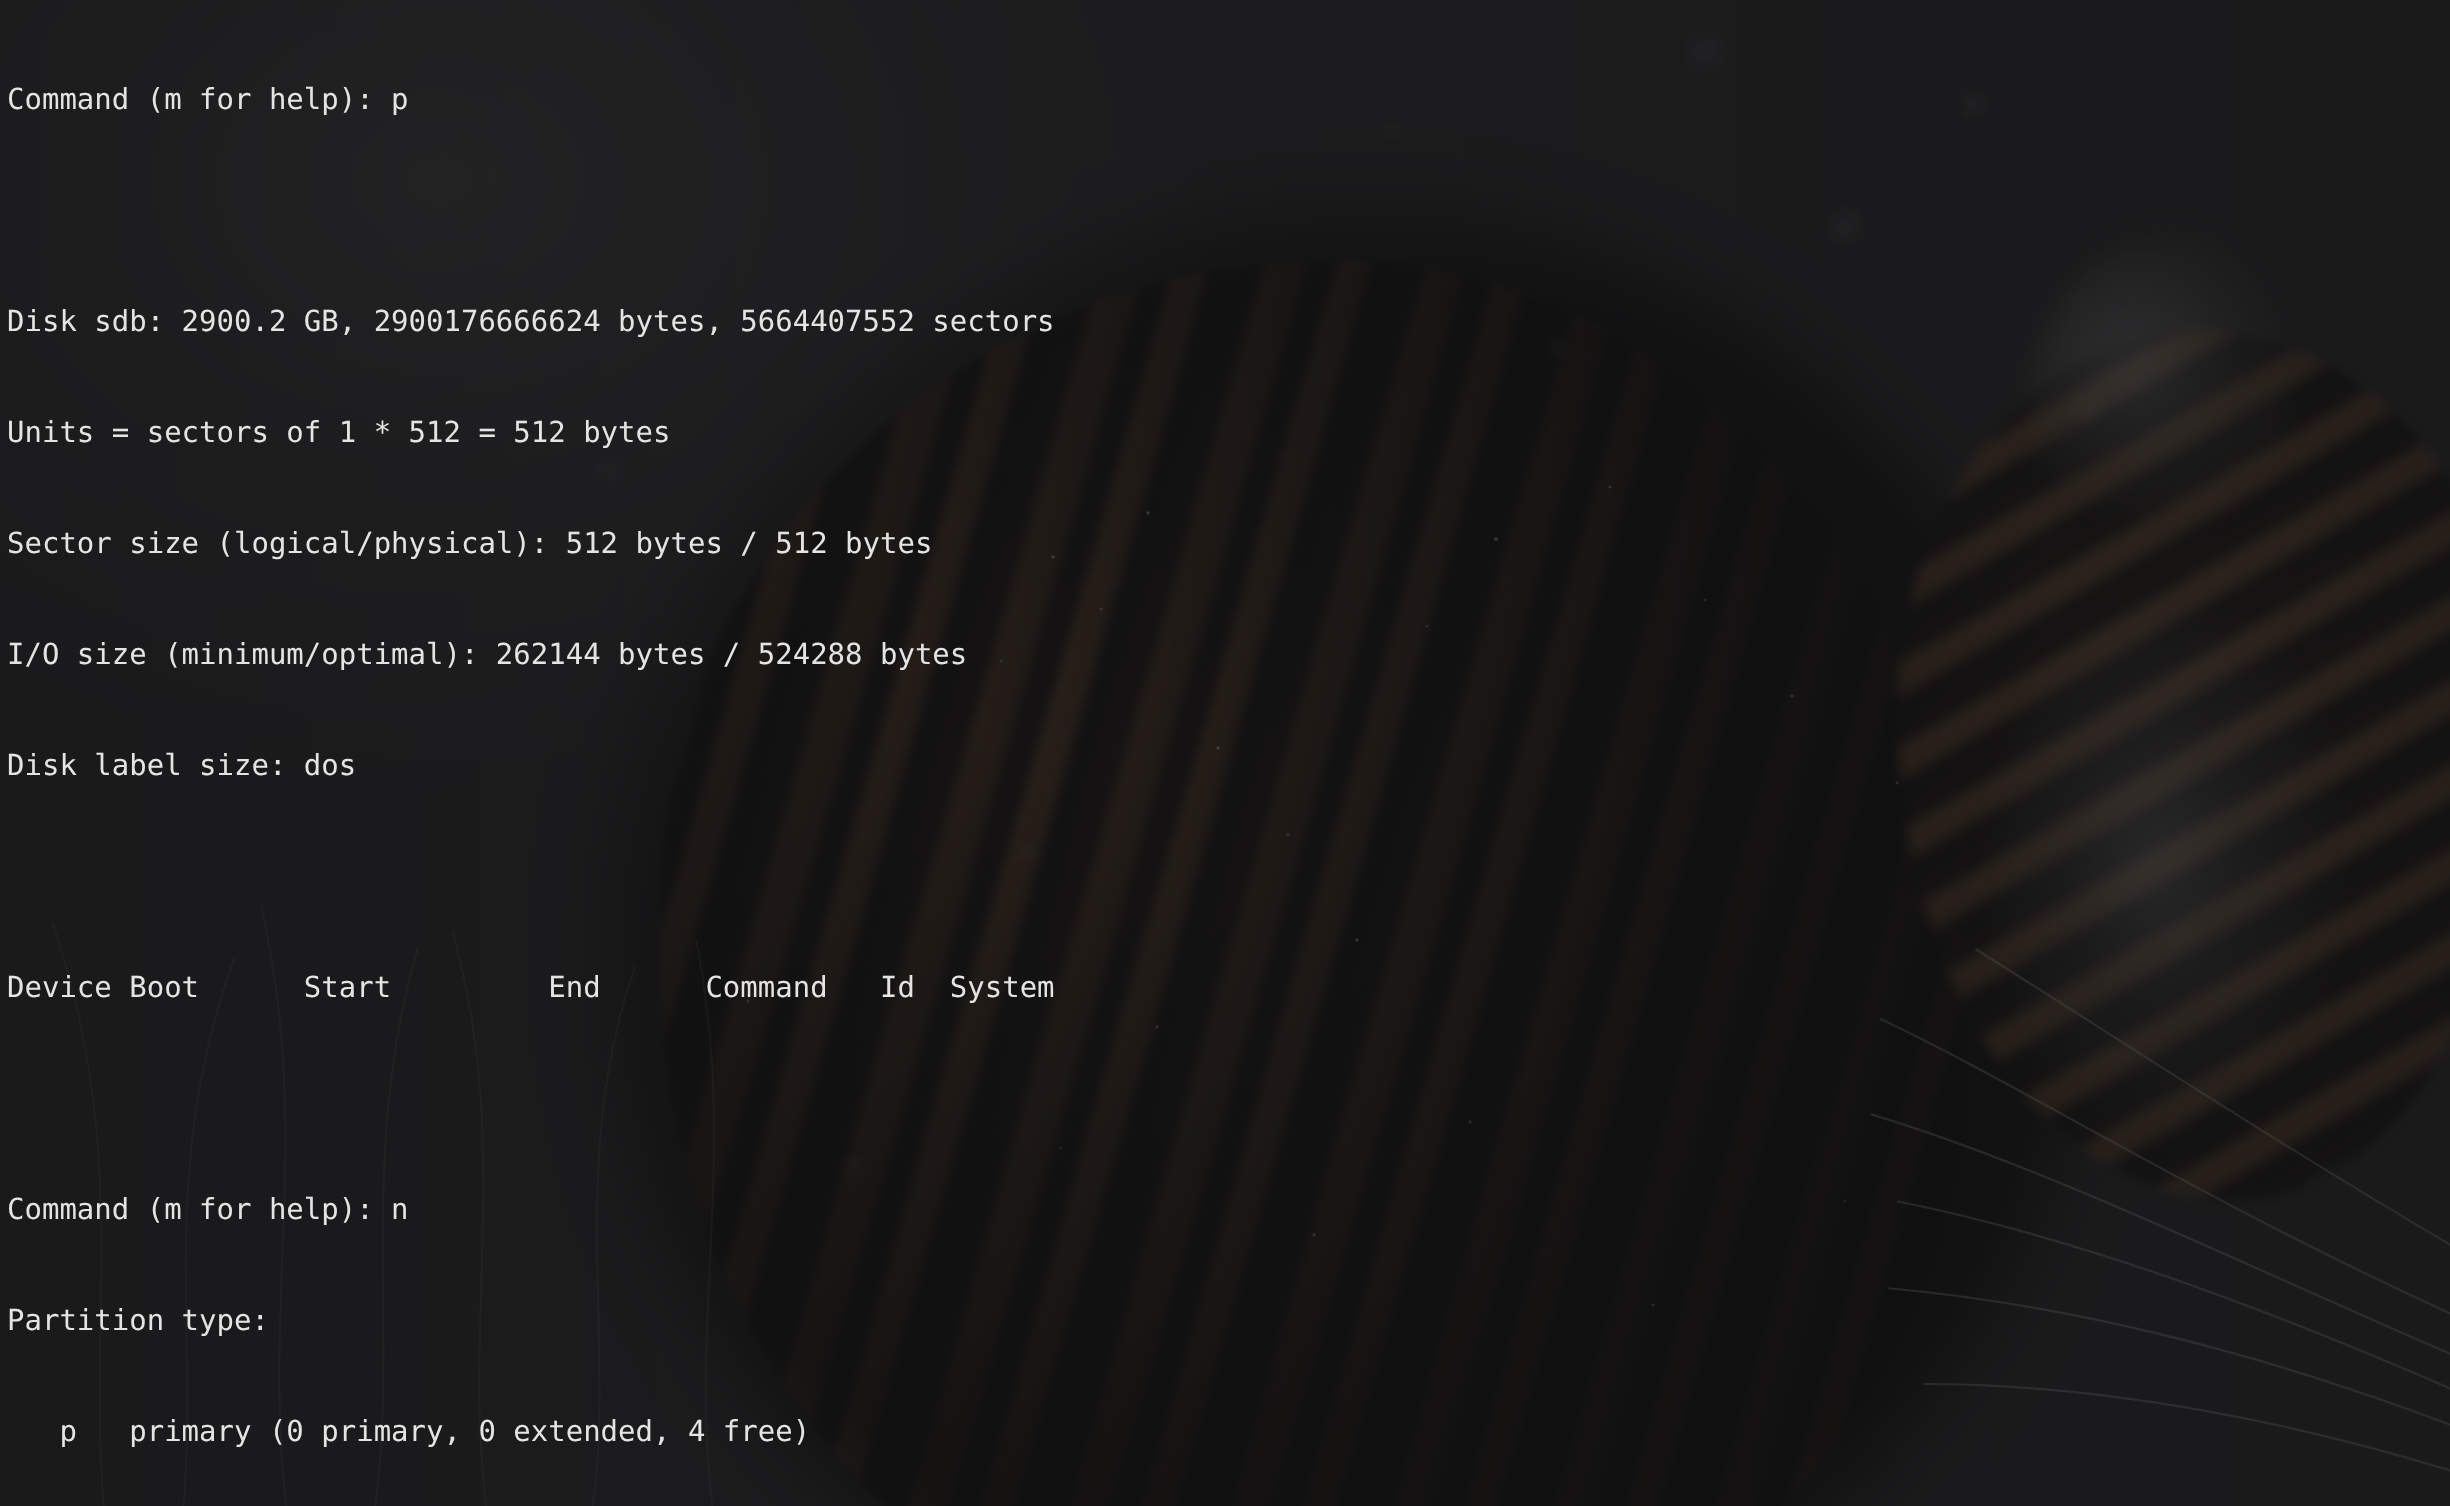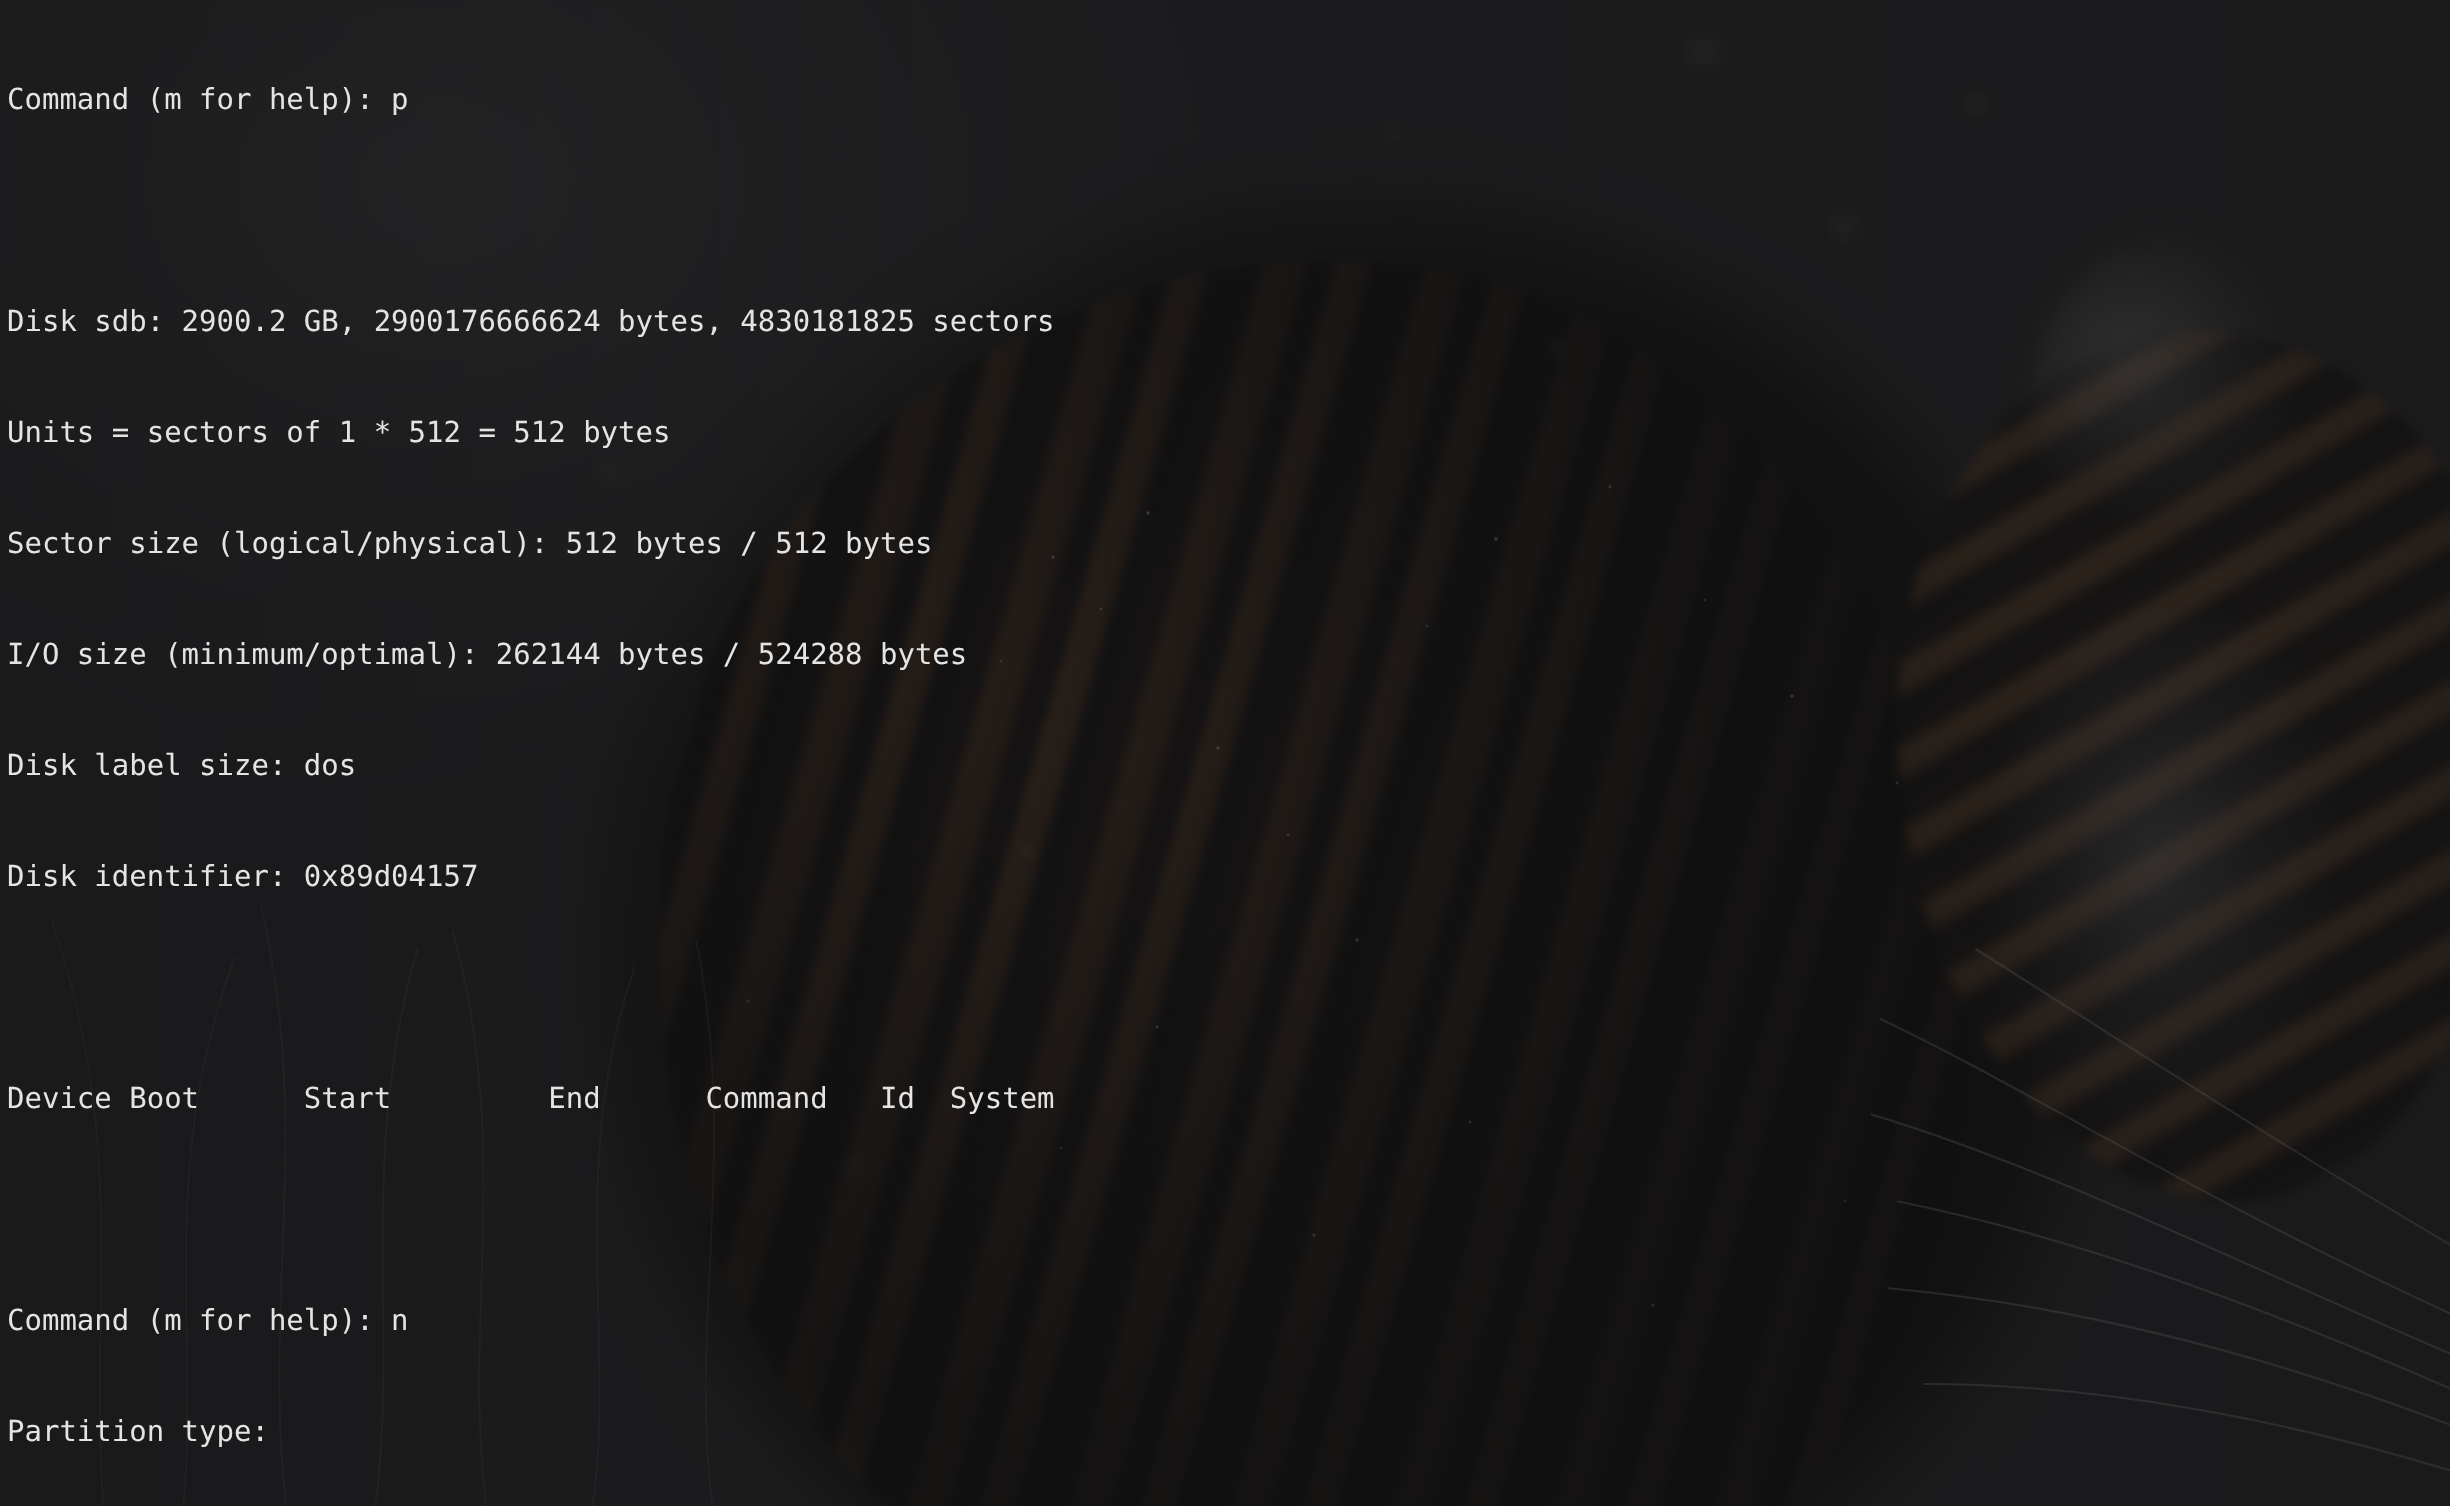--- a/index.html
+++ b/index.html
@@ -224,7 +224,7 @@
   <div id="term-screen">
     <span class="line">Command (m for help): p</span>
     <span class="line blank"></span>
-    <span class="line">Disk sdb: 2900.2 GB, 2900176666624 bytes, 4830181825 sectors</span>
+    <span class="line">Disk sdb: 2900.2 GB, 2900176666624 bytes, 5664407552 sectors</span>
     <span class="line">Units = sectors of 1 * 512 = 512 bytes</span>
     <span class="line">Sector size (logical/physical): 512 bytes / 512 bytes</span>
     <span class="line">I/O size (minimum/optimal): 262144 bytes / 524288 bytes</span>

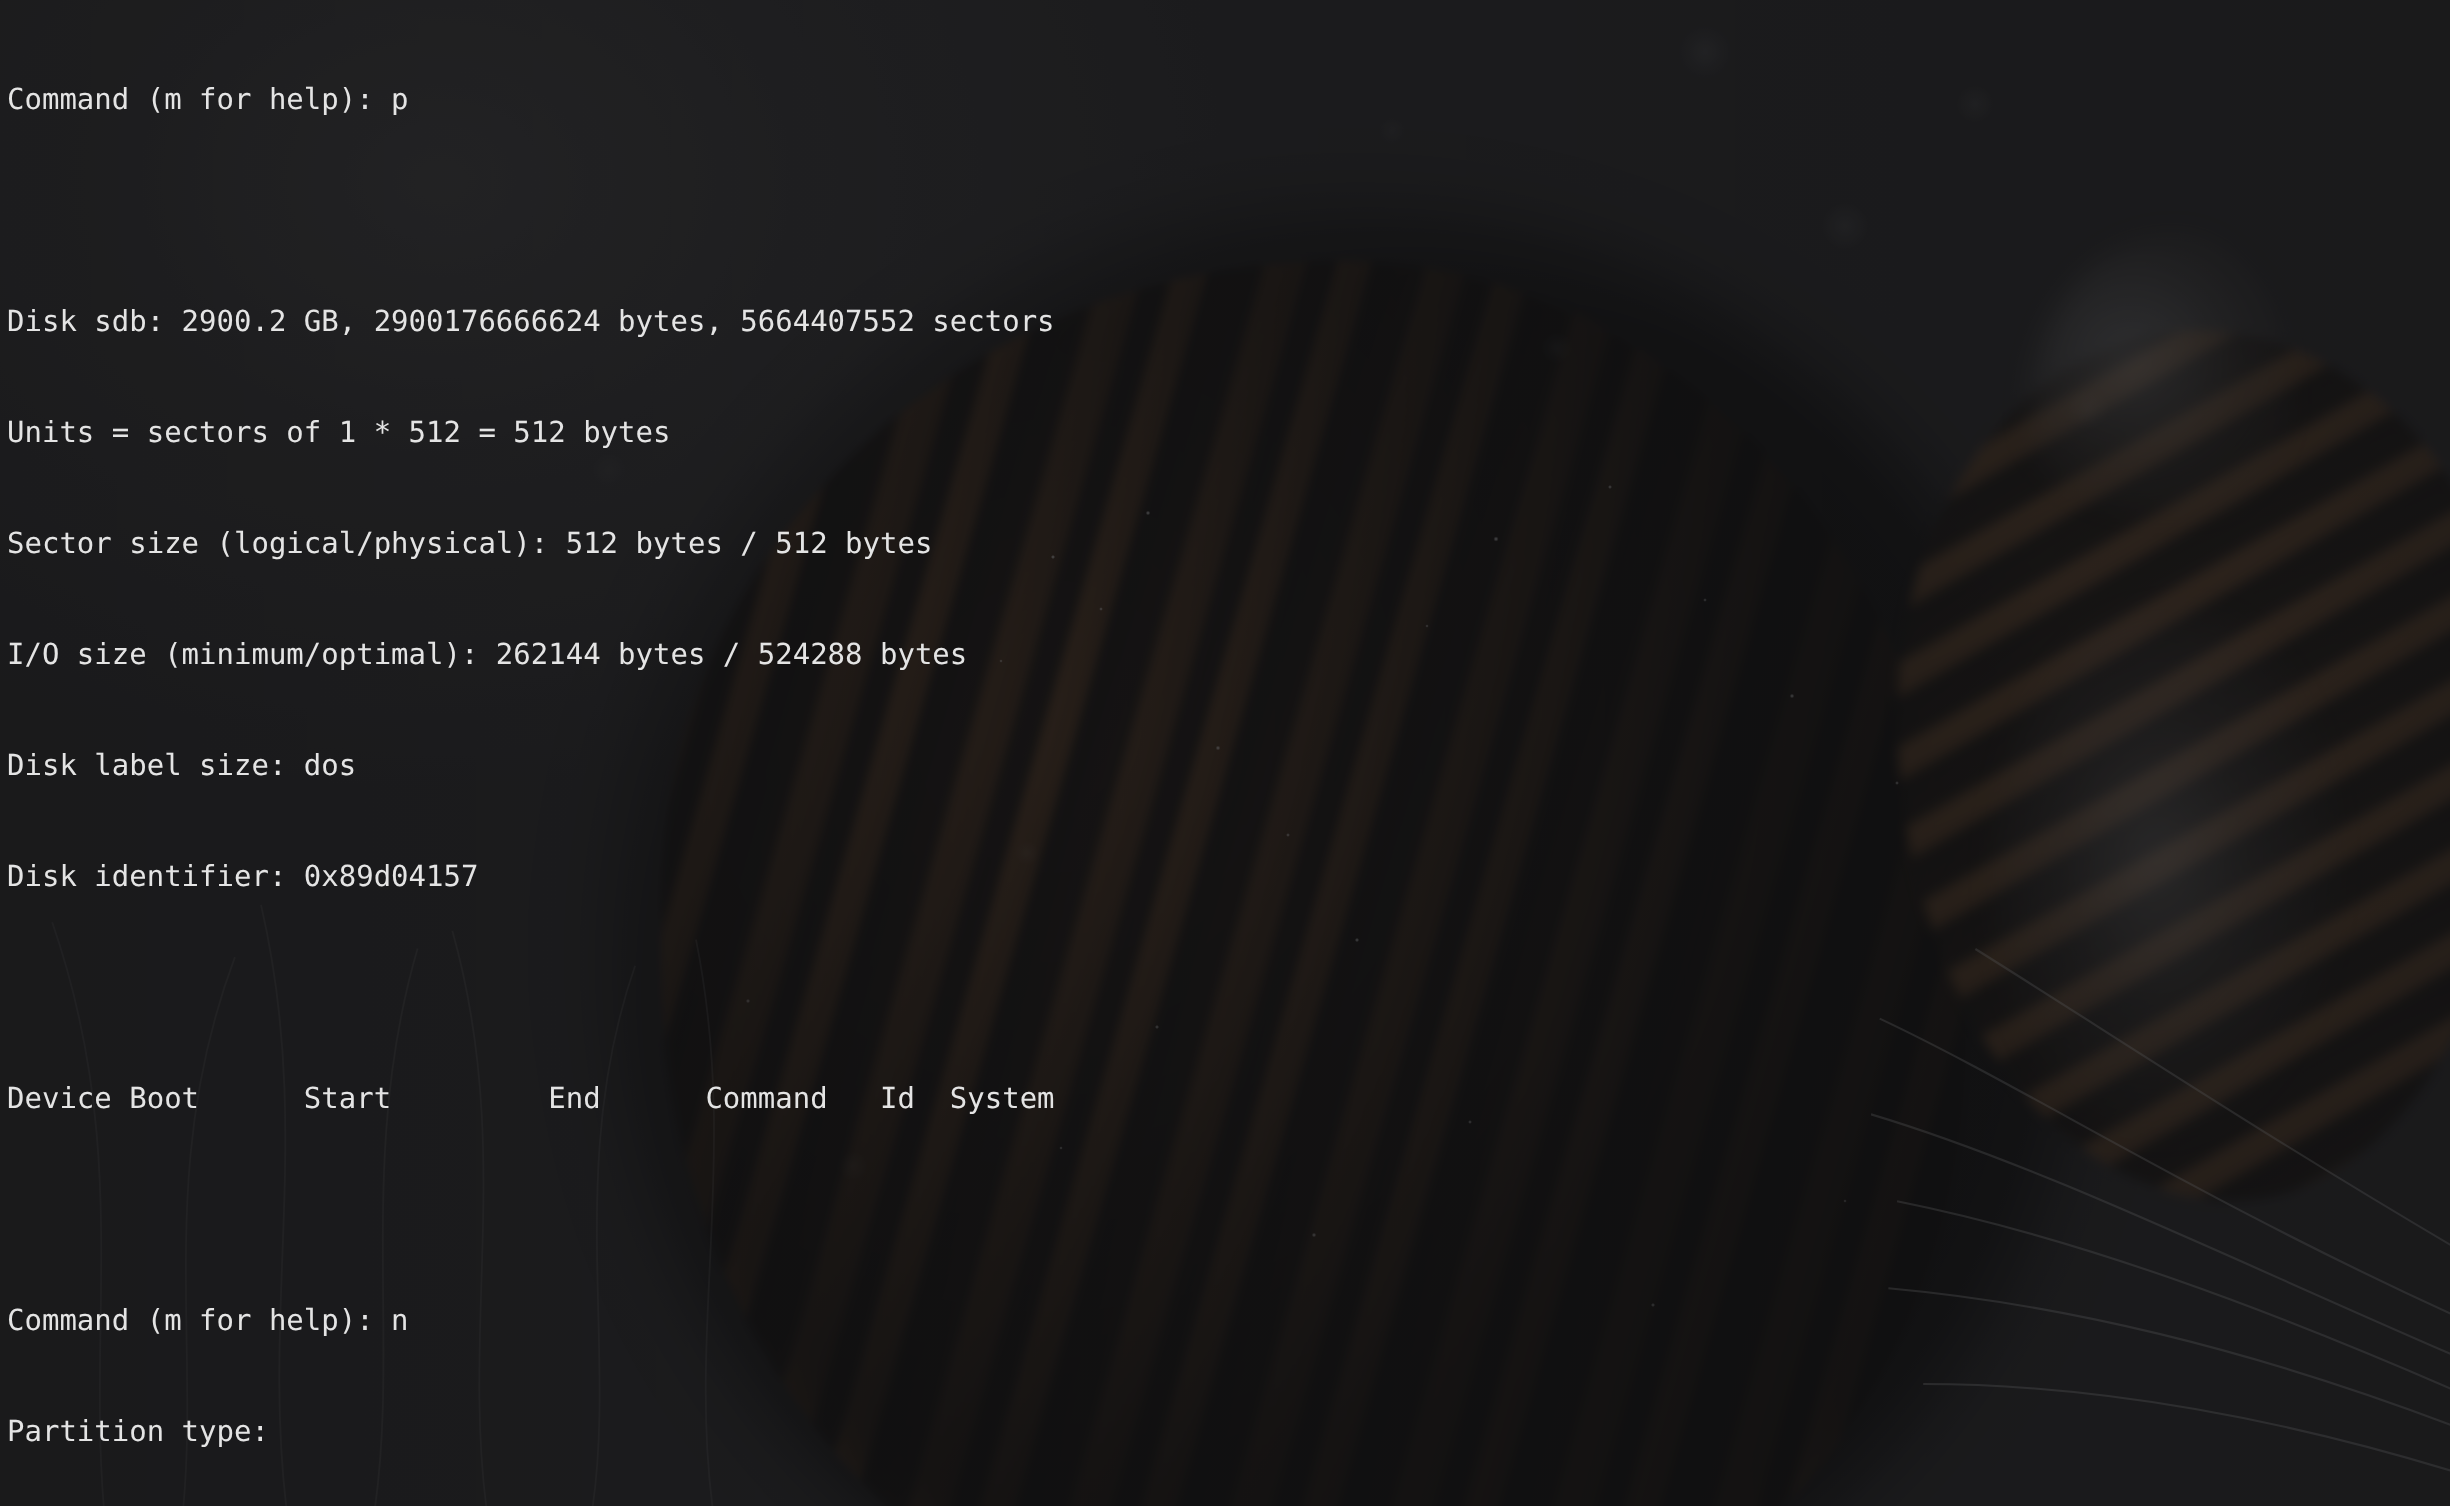--- a/index.html
+++ b/index.html
@@ -229,7 +229,6 @@
     <span class="line">Sector size (logical/physical): 512 bytes / 512 bytes</span>
     <span class="line">I/O size (minimum/optimal): 262144 bytes / 524288 bytes</span>
     <span class="line">Disk label size: dos</span>
-    <span class="line">Disk identifier: 0x89d04157</span>
     <span class="line blank"></span>
     <span class="line">Device Boot      Start         End      Command   Id  System</span>
     <span class="line blank"></span>

